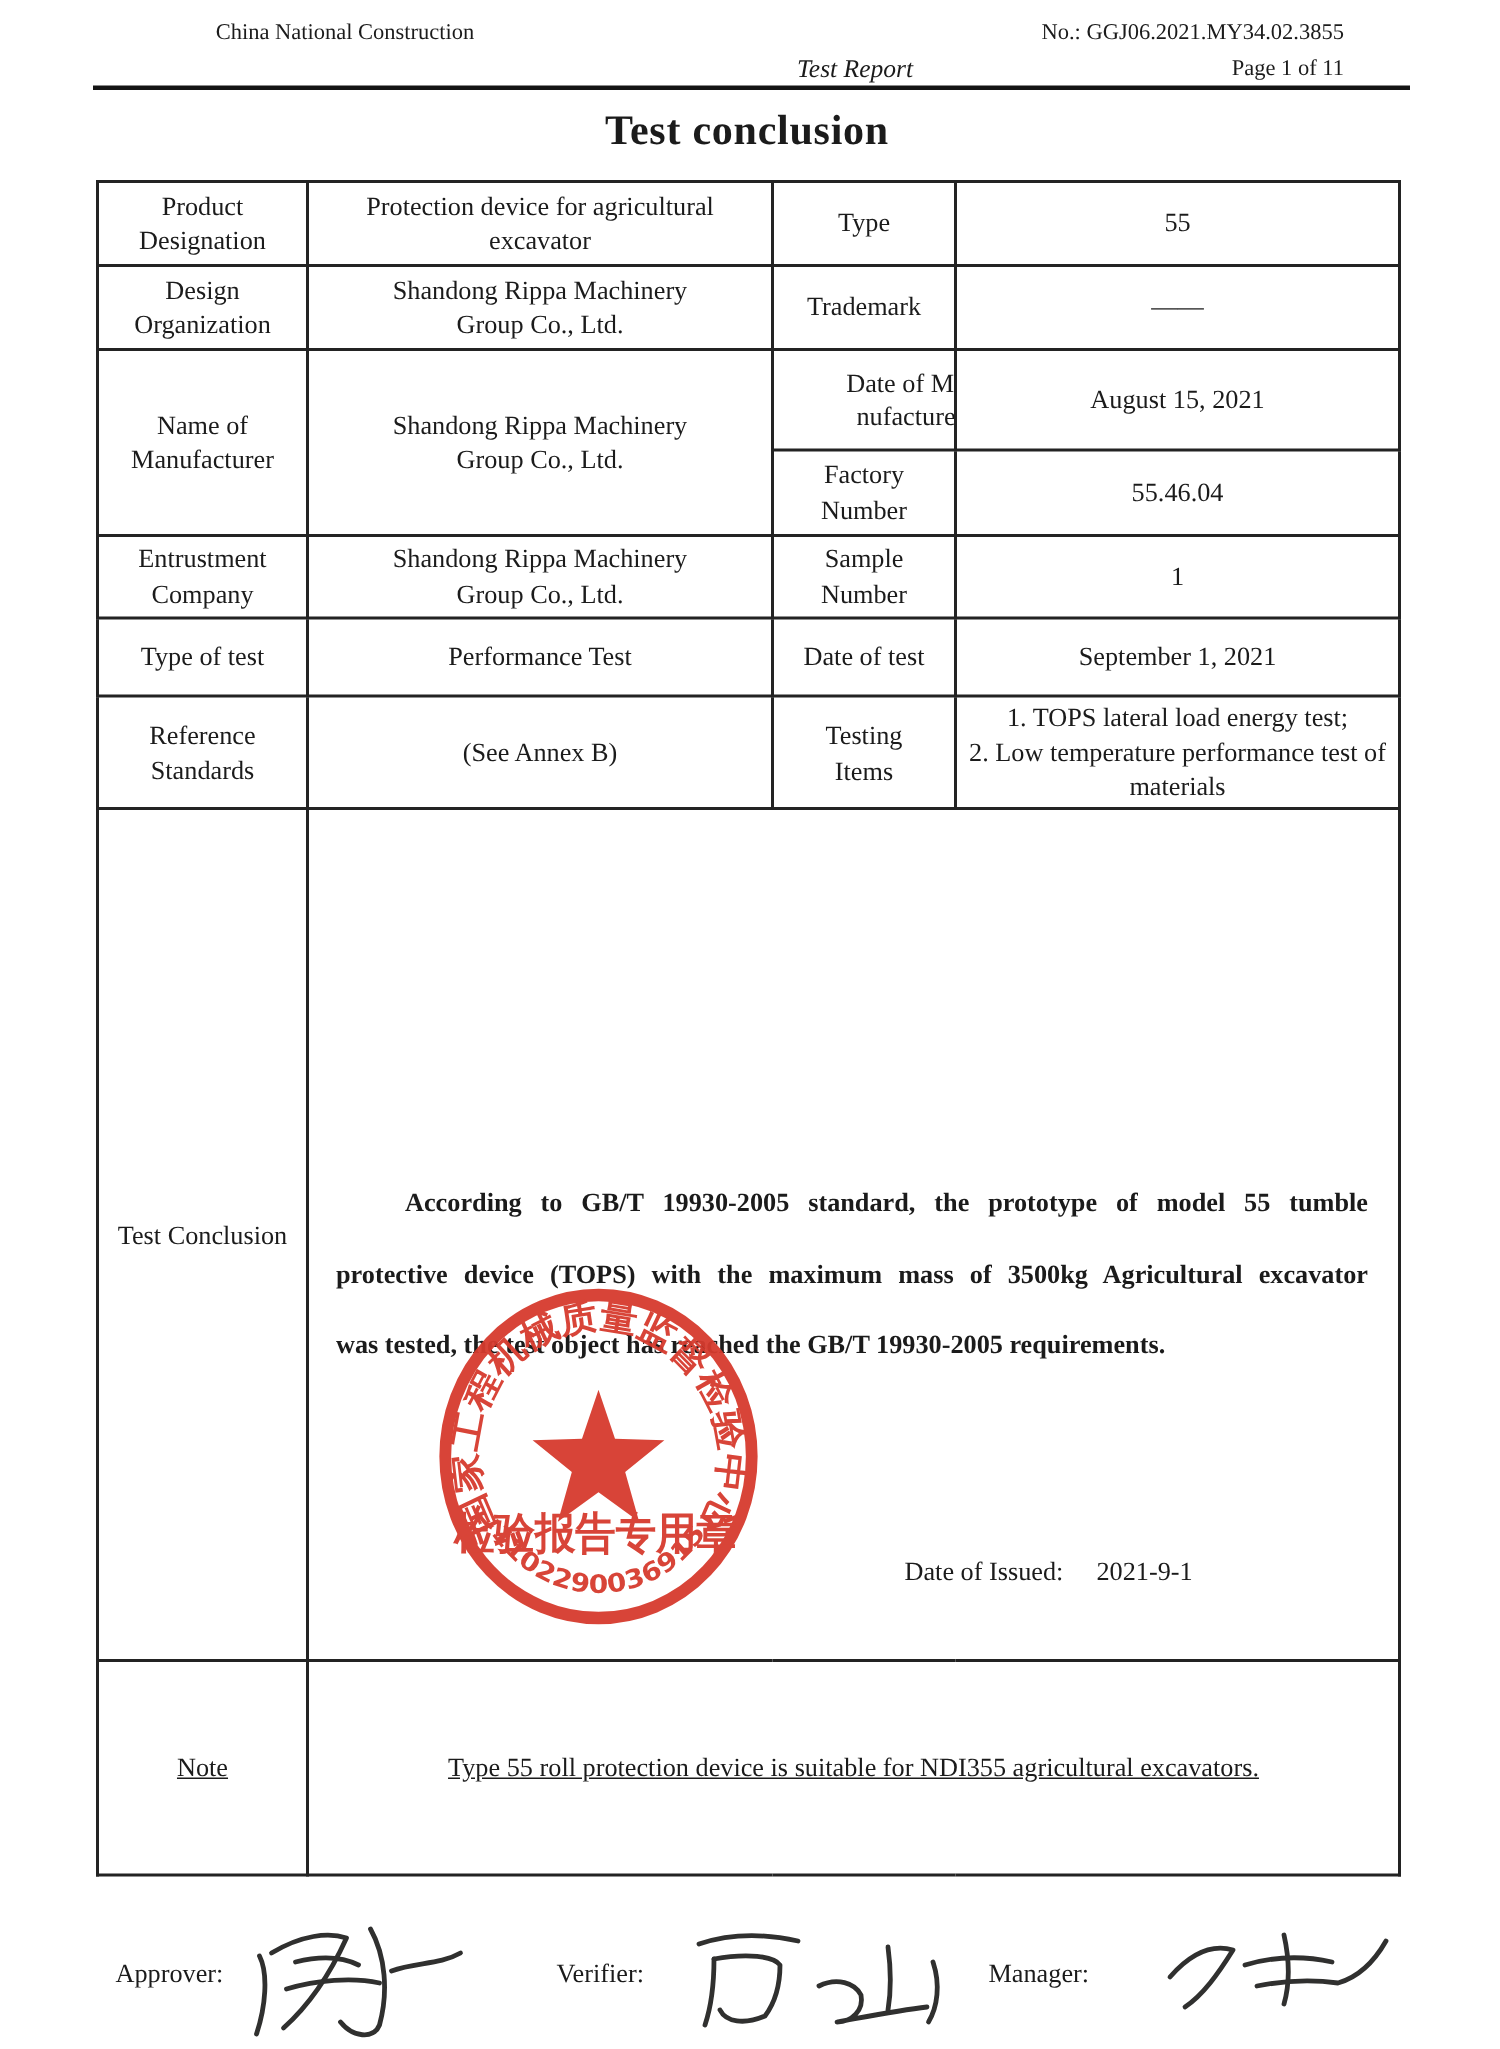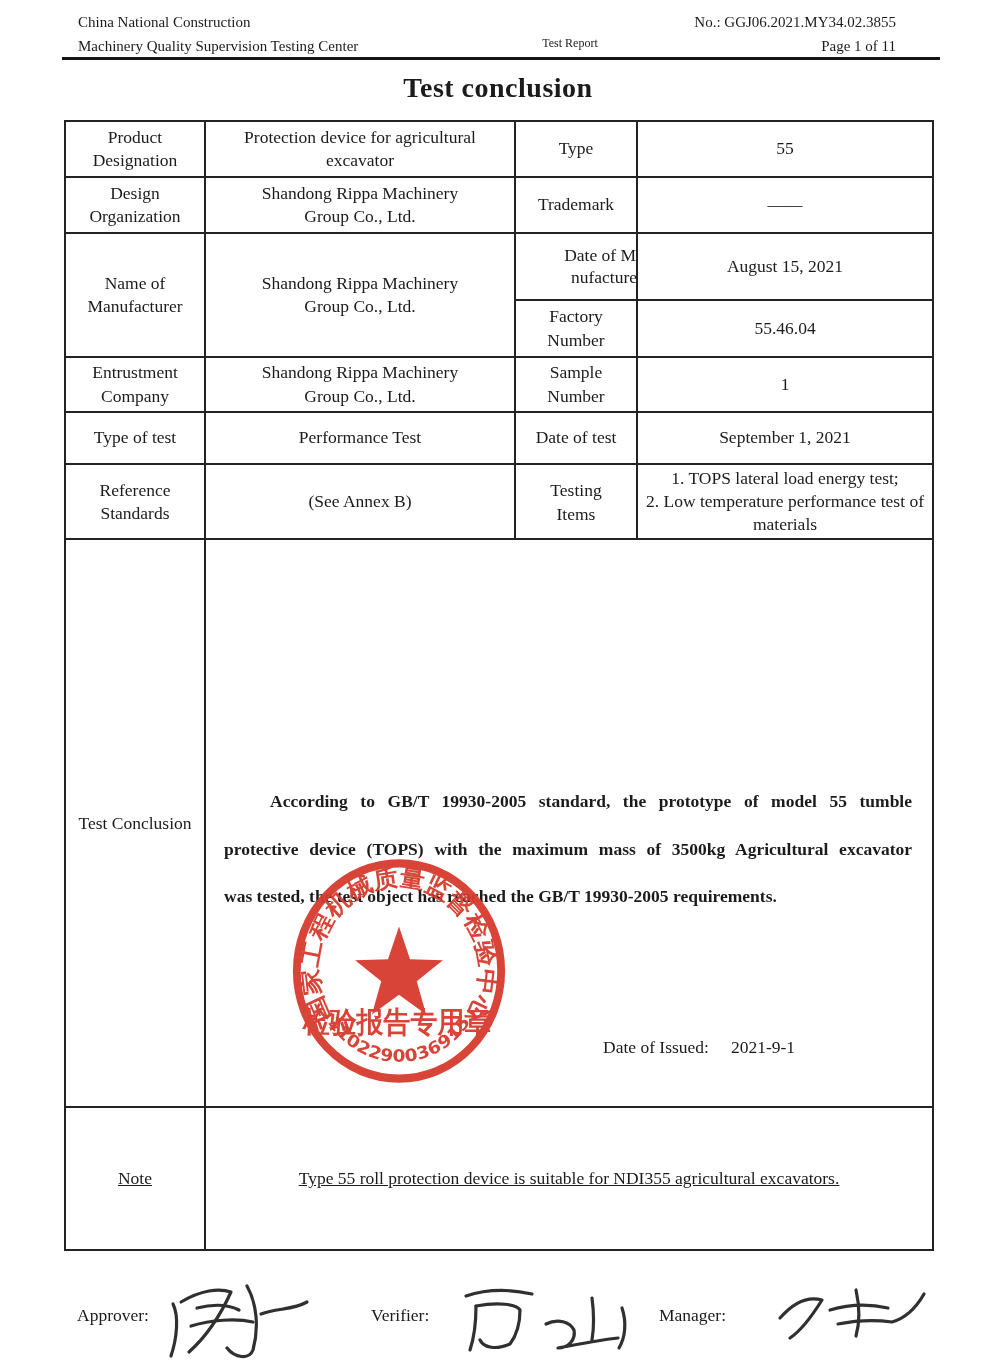--- a/index.html
+++ b/index.html
@@ -7,7 +7,7 @@
   .page { position:relative; width:1000px; height:1366px; background:#ffffff; overflow:hidden; }
 
   
-  .hdr-left  { position:absolute; left:78px;  top:10px; width:304px; text-align:left;
+  .hdr-left  { position:absolute; left:78px;  top:10px; width:304px; text-align:center;
                font-size:15px; line-height:24px; }
   .hdr-center{ position:absolute; left:570px; top:36px; transform:translateX(-50%);
                font-size:12px; }

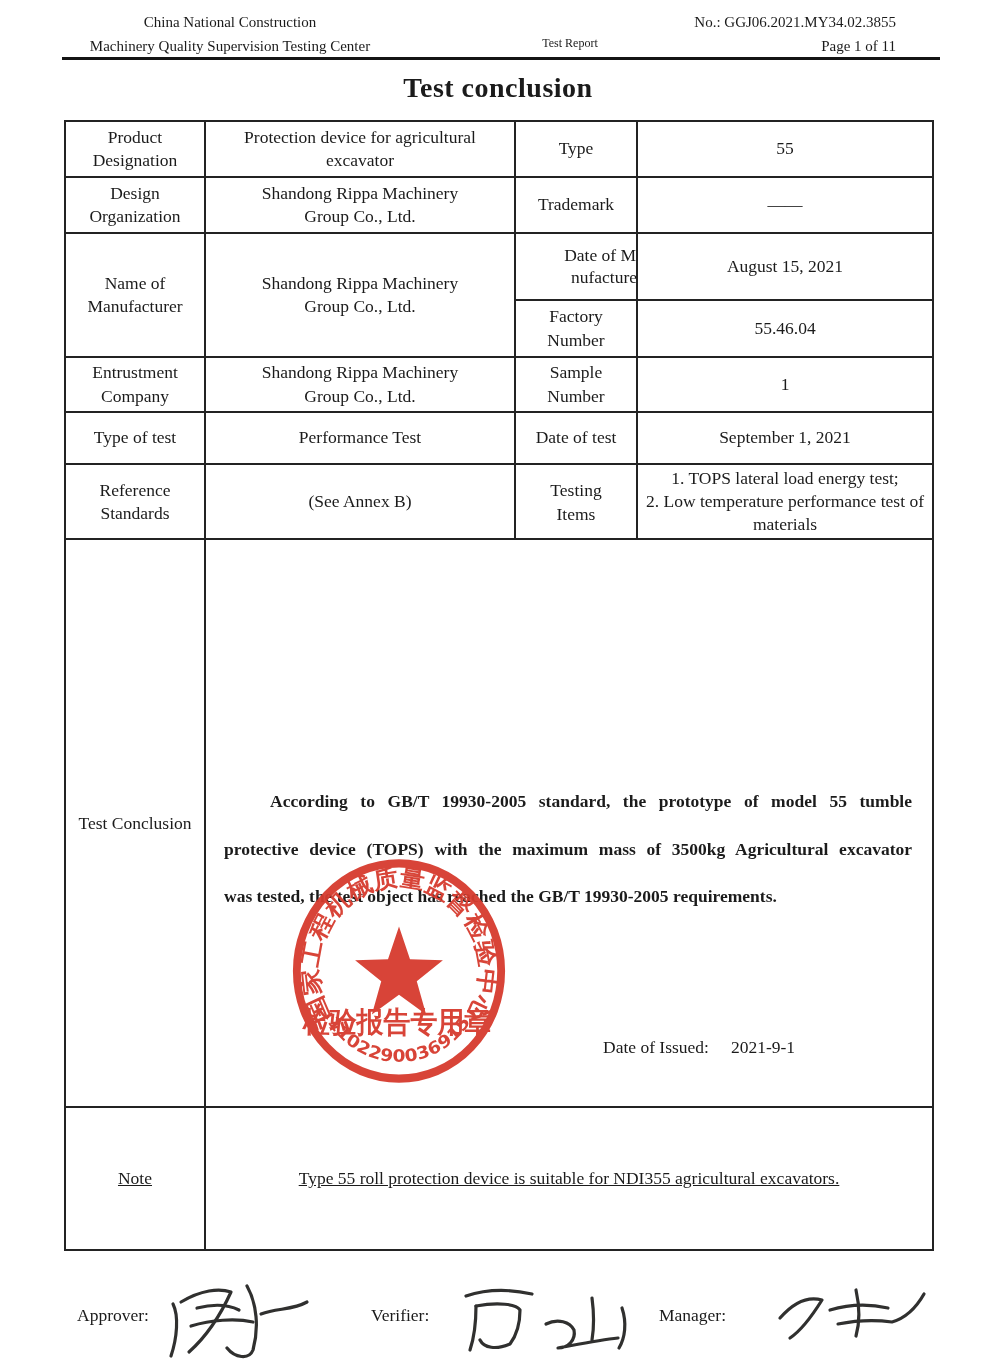--- a/index.html
+++ b/index.html
@@ -65,7 +65,6 @@
 
   <div class="hdr-left">
     <div>China National Construction</div>
-    <div>Machinery Quality Supervision Testing Center</div>
   </div>
   <div class="hdr-center">Test Report</div>
   <div class="hdr-right">

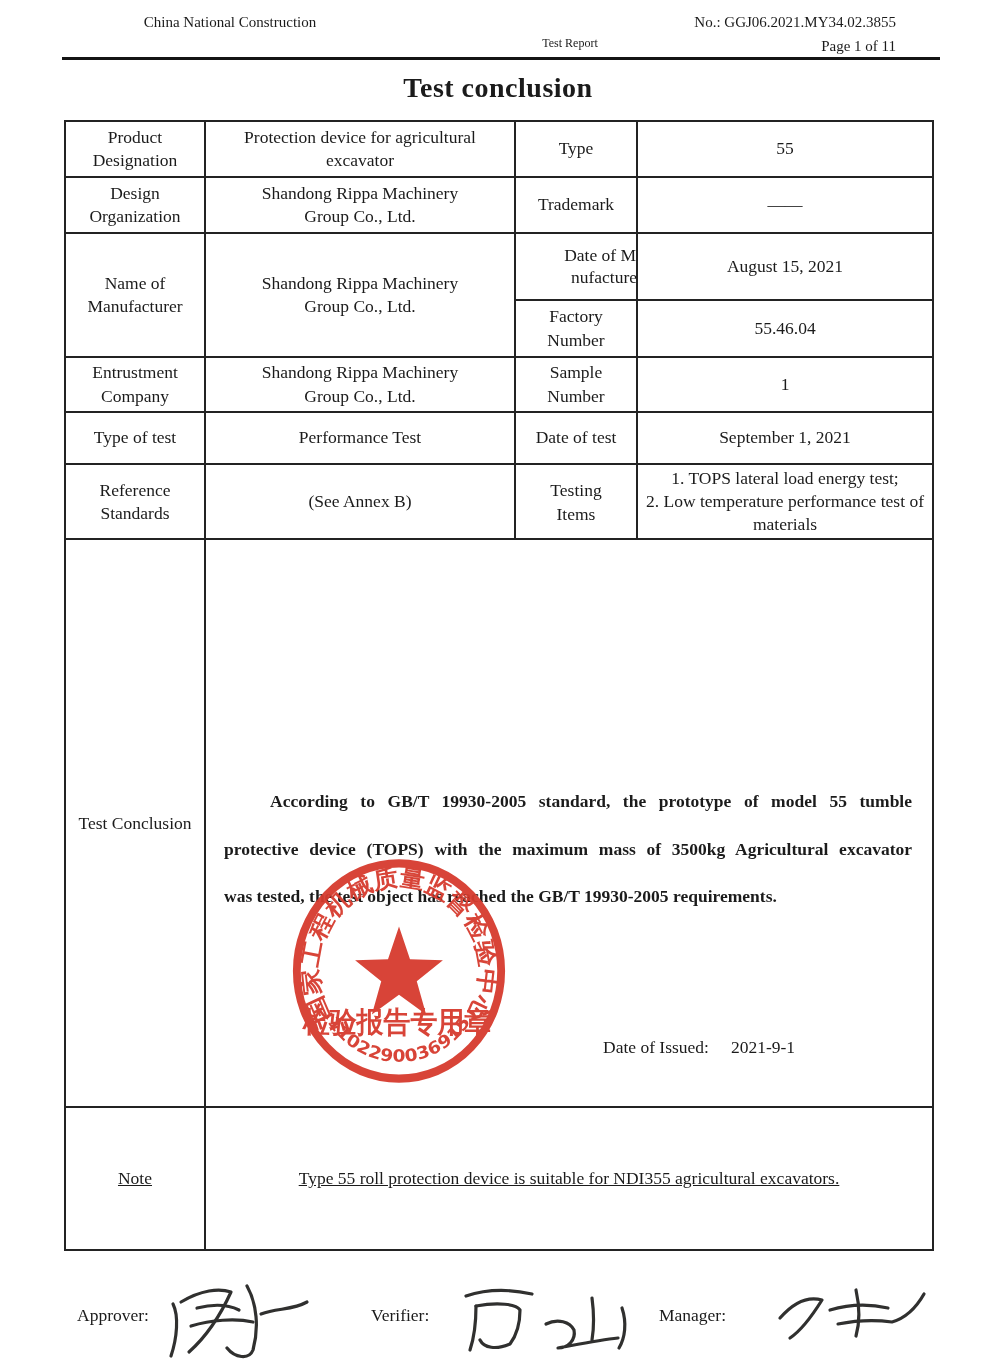--- a/index.html
+++ b/index.html
@@ -10,7 +10,7 @@
   .hdr-left  { position:absolute; left:78px;  top:10px; width:304px; text-align:center;
                font-size:15px; line-height:24px; }
   .hdr-center{ position:absolute; left:570px; top:36px; transform:translateX(-50%);
-               font-size:12px; }
+               font-size:17px;font-style:italic; }
   .hdr-right { position:absolute; right:104px; top:10px; text-align:right;
                font-size:15px; line-height:24px;margin-left:19px; }
   .hdr-rule  { position:absolute; left:62px; top:57px; width:878px; height:3px; background:#141414; }

